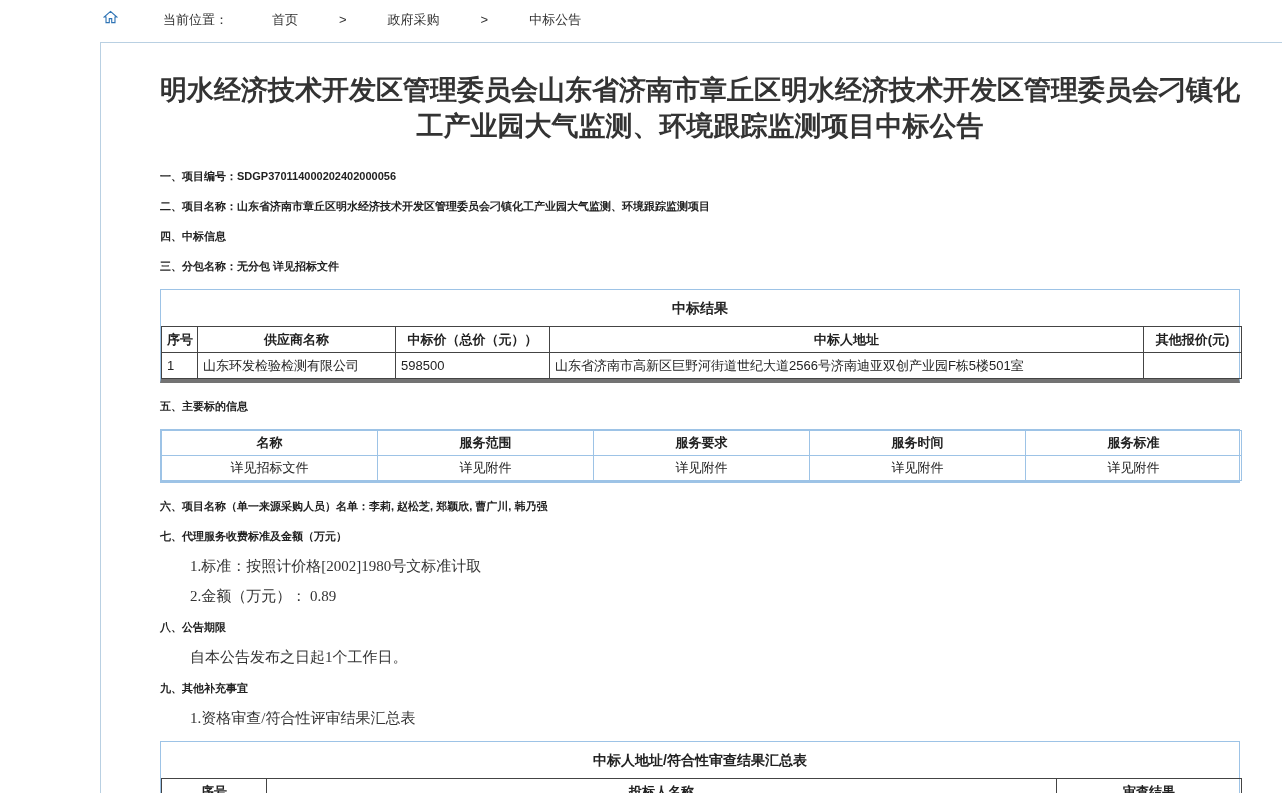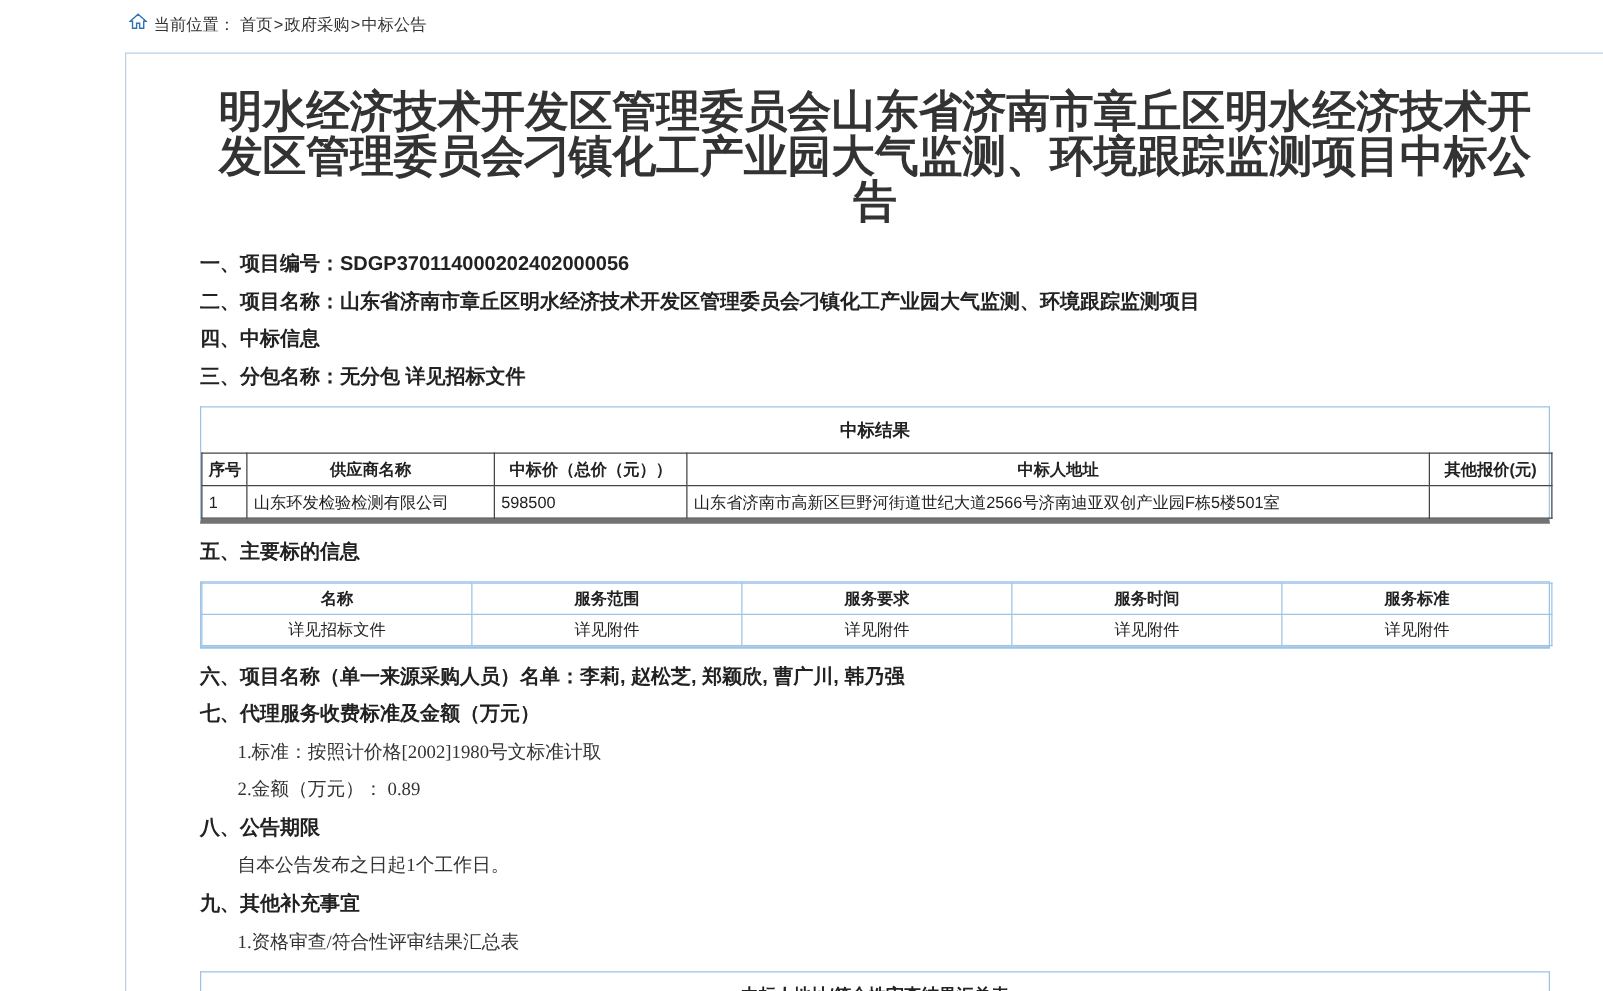--- a/index.html
+++ b/index.html
@@ -15,7 +15,7 @@
   .breadcrumb {
     position: absolute; left: 103px; top: 10px;
     display: flex; align-items: center;
-    font-size: 13px; color: #333; line-height: 18px;
+    font-size: 13px; color: #333; line-height: 18px; gap: 40px;
   }
   .breadcrumb .home-ico { margin-right: 5px; display: inline-block; }
   .breadcrumb a { color: #333; text-decoration: none; cursor: pointer; }

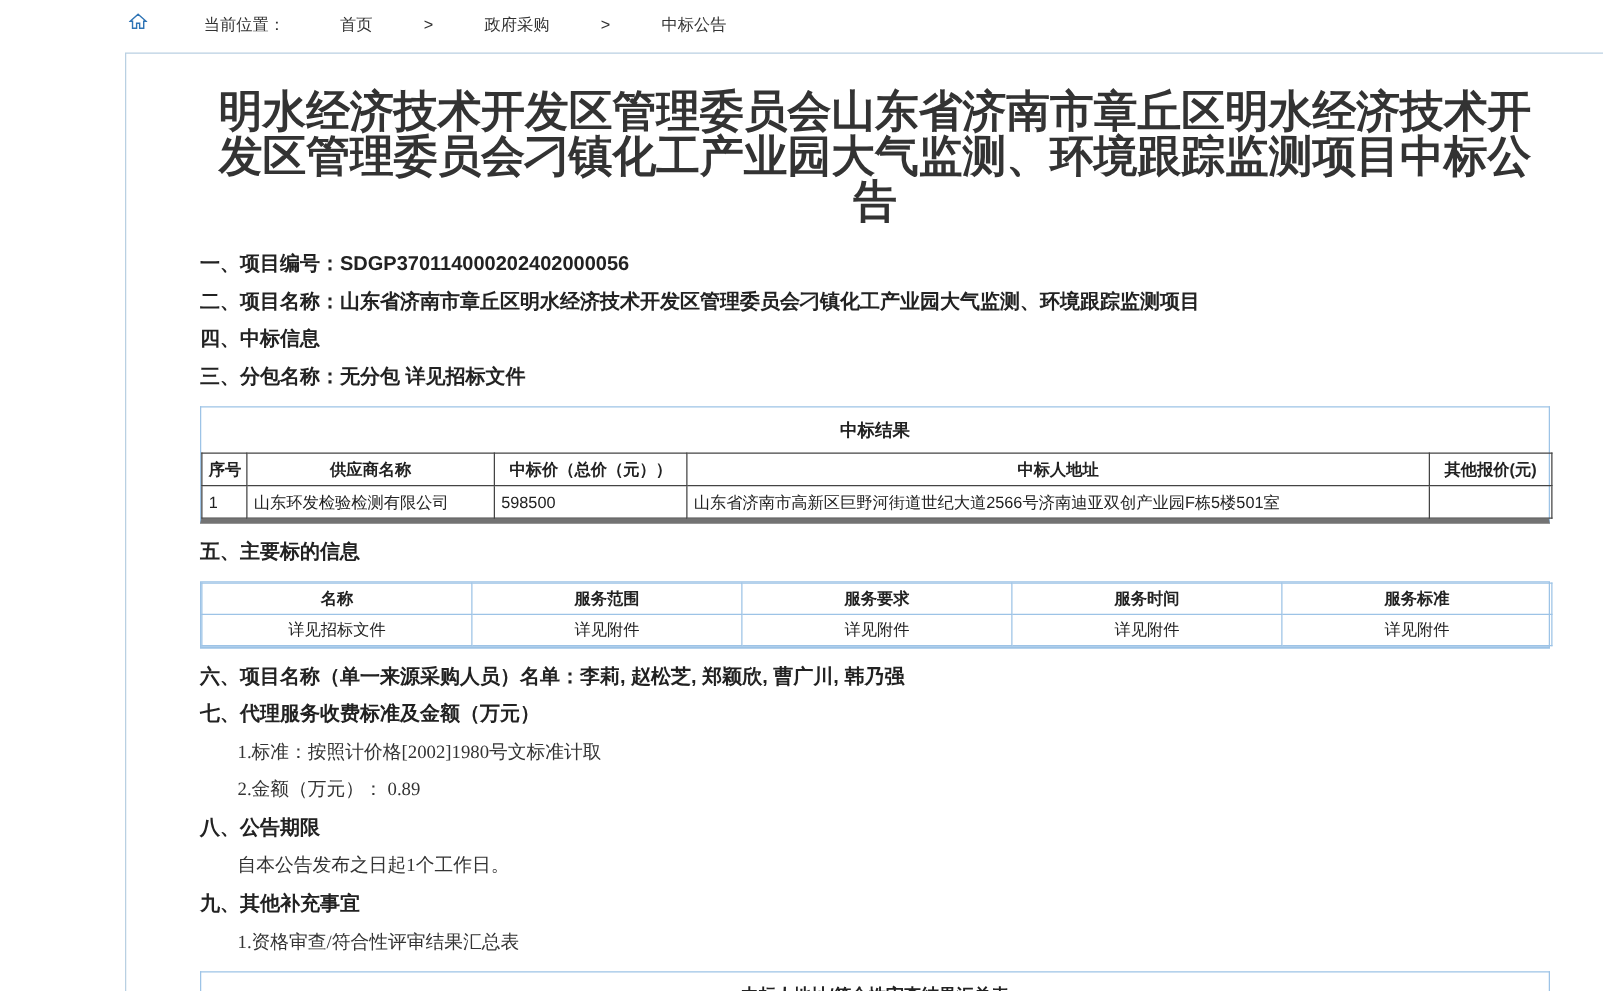--- a/index.html
+++ b/index.html
@@ -33,7 +33,7 @@
 
   .title {
     margin: 29px 0 23px 0;
-    font-size: 35px; font-weight: bold;
+    font-size: 27px; font-weight: bold;
     line-height: 36px; text-align: center;
     color: #333;
   }

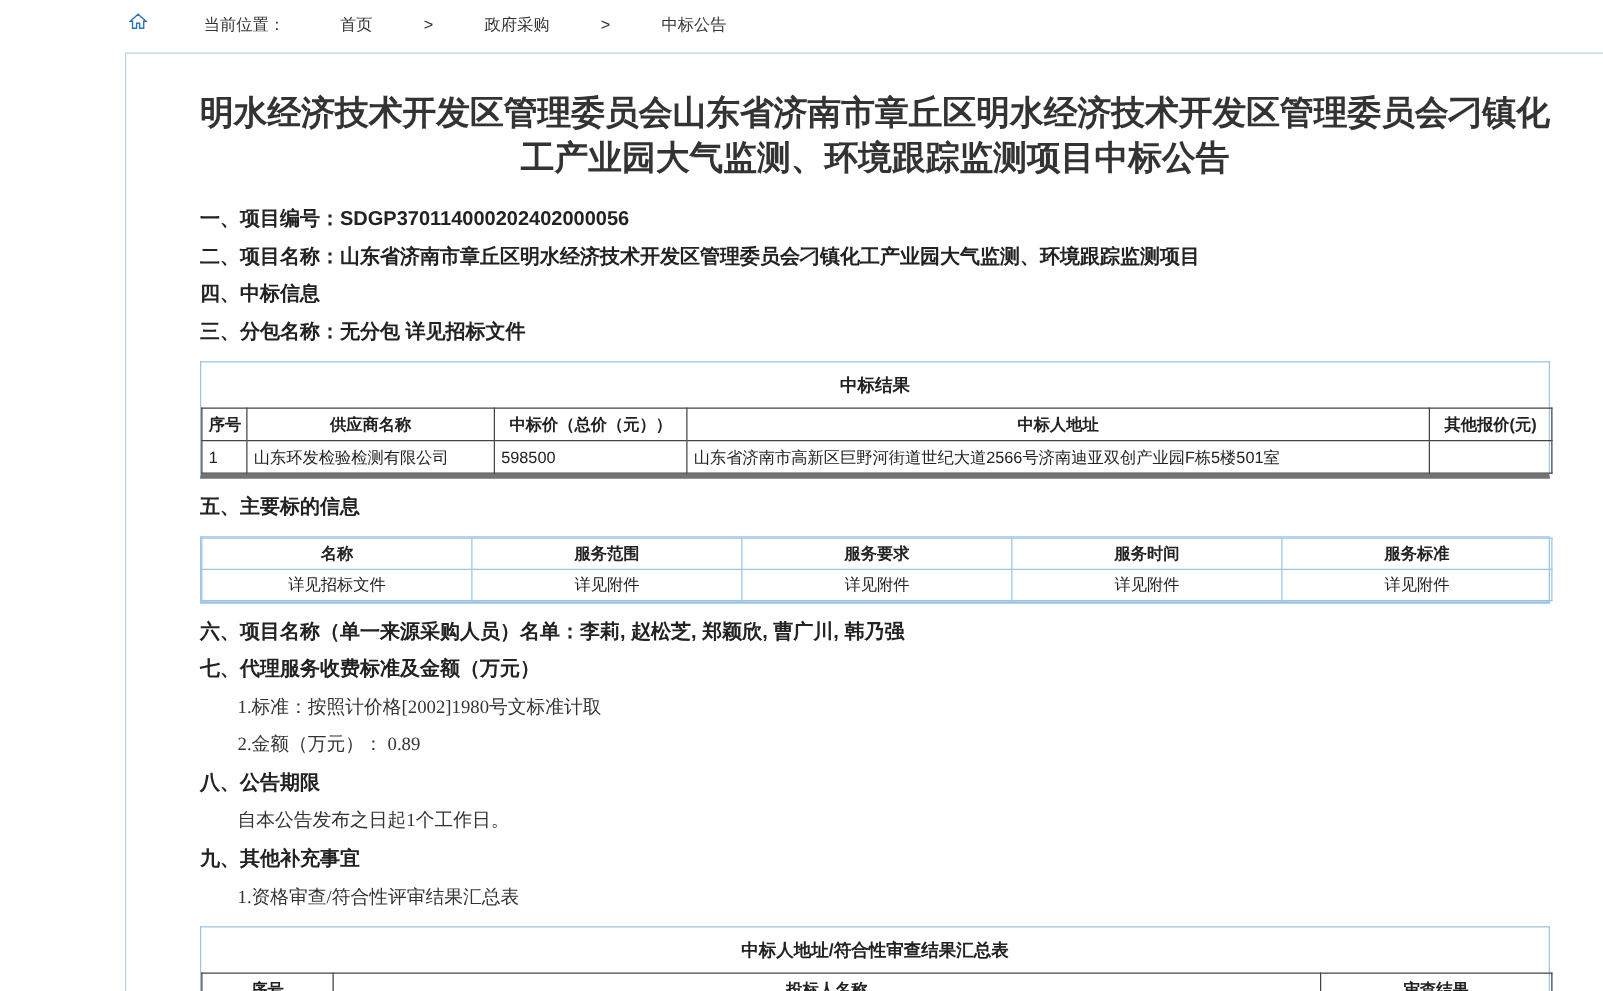--- a/index.html
+++ b/index.html
@@ -38,7 +38,7 @@
     color: #333;
   }
   .sec {
-    font-size: 16px; font-weight: bold; color: #222;
+    font-size: 11px; font-weight: bold; color: #222;
     line-height: 18px; margin: 12px 0;
   }
   .sub {

